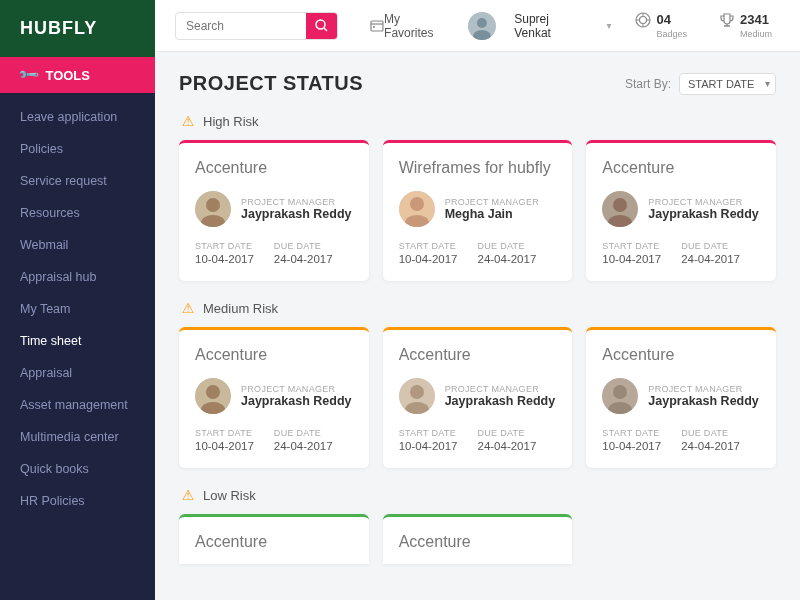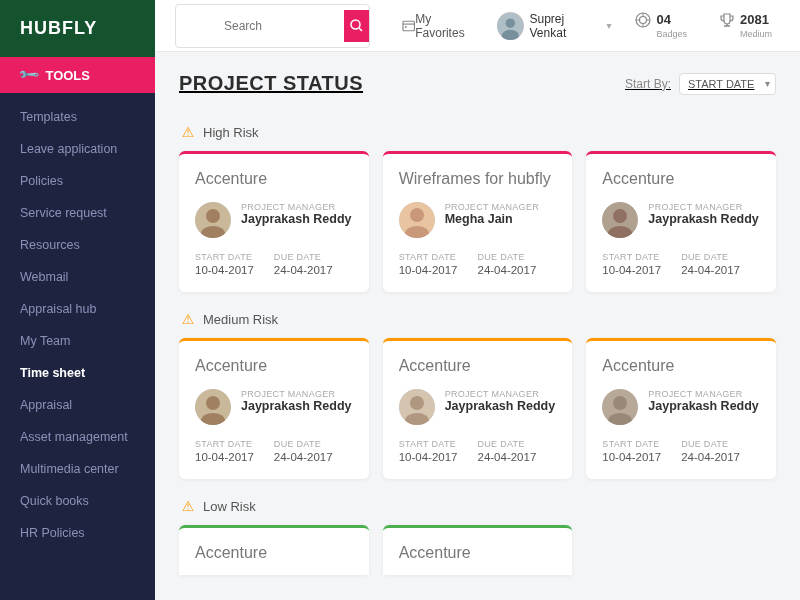--- a/index.html
+++ b/index.html
@@ -107,8 +107,7 @@
       border: 1px solid #e0e0e0;
       border-radius: 4px;
       overflow: hidden;
-      height: 44px;
-      padding-left: 38px;
+      height: 28px;
     }
 
     .search-input {

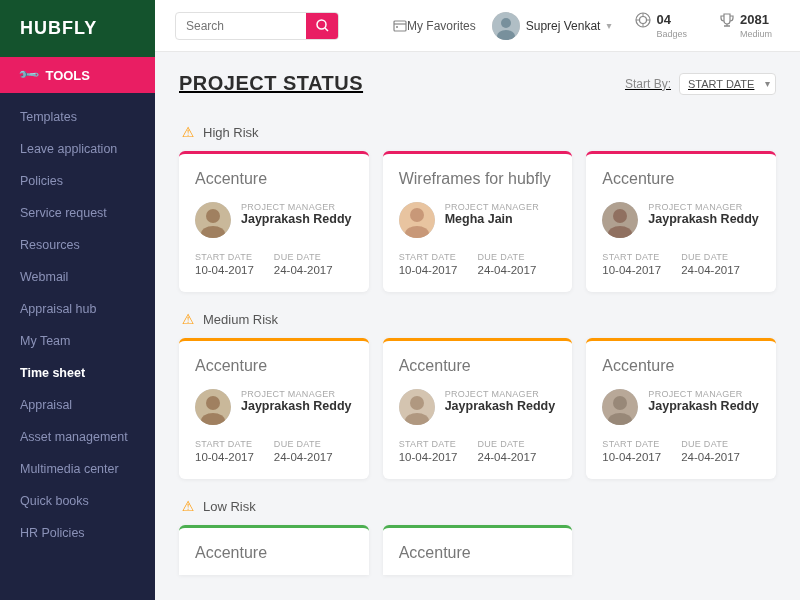--- a/index.html
+++ b/index.html
@@ -145,7 +145,7 @@
     .header-user {
       display: flex;
       align-items: center;
-      gap: 6px;
+      gap: 18px;
       font-size: 12px;
       color: #333;
       cursor: pointer;

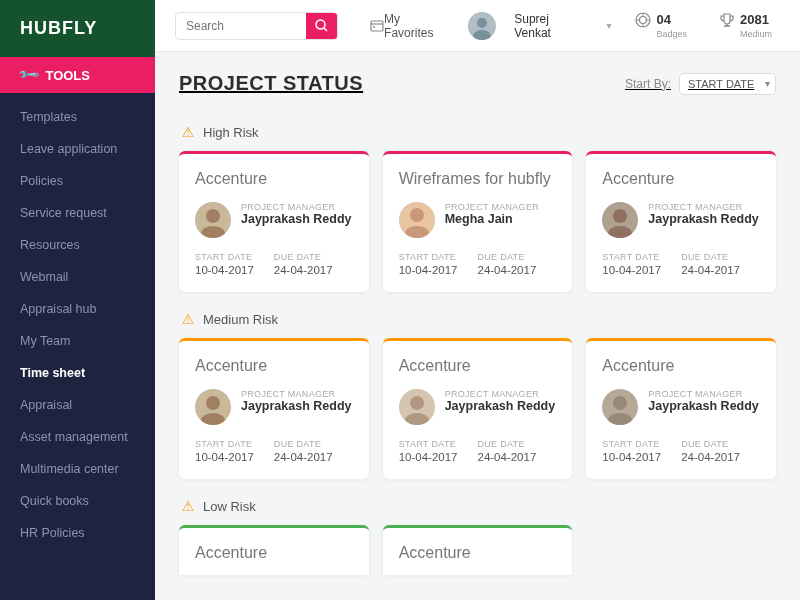--- a/index.html
+++ b/index.html
@@ -474,7 +474,7 @@
           <line x1="5" y1="14" x2="11" y2="14" stroke="#888" stroke-width="1.5"></line>
         </svg>
         <span>
-          <span class="header-stat-count">2081</span>
+          <span class="header-stat-count">2341</span>
           <br>
           <span style="font-size:9px;color:#999;">Medium</span>
         </span>

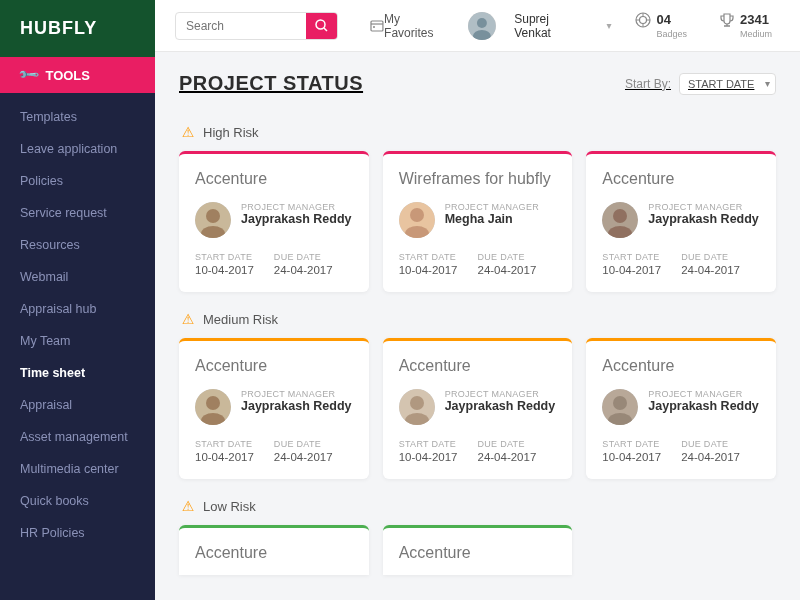--- a/index.html
+++ b/index.html
@@ -194,8 +194,7 @@
       display: flex;
       align-items: center;
       justify-content: space-between;
-      margin-bottom: 28px;
-      text-decoration: underline;
+      margin-bottom: 17px;
     }
 
     .page-title {

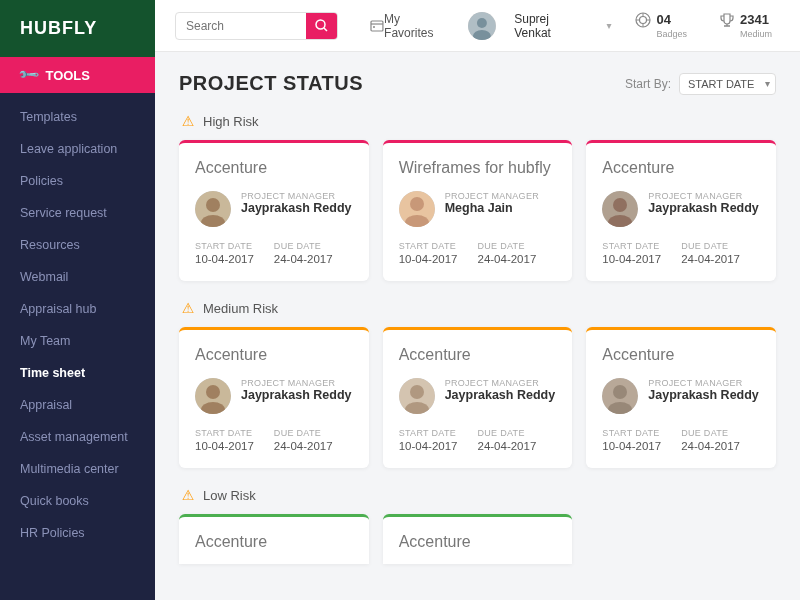--- a/index.html
+++ b/index.html
@@ -395,7 +395,6 @@
 
     <nav class="sidebar-nav">
 
-    <div class="nav-item">Templates</div>
         <div class="nav-item">Leave application</div>
         <div class="nav-item">Policies</div>
         <div class="nav-item">Service request</div>

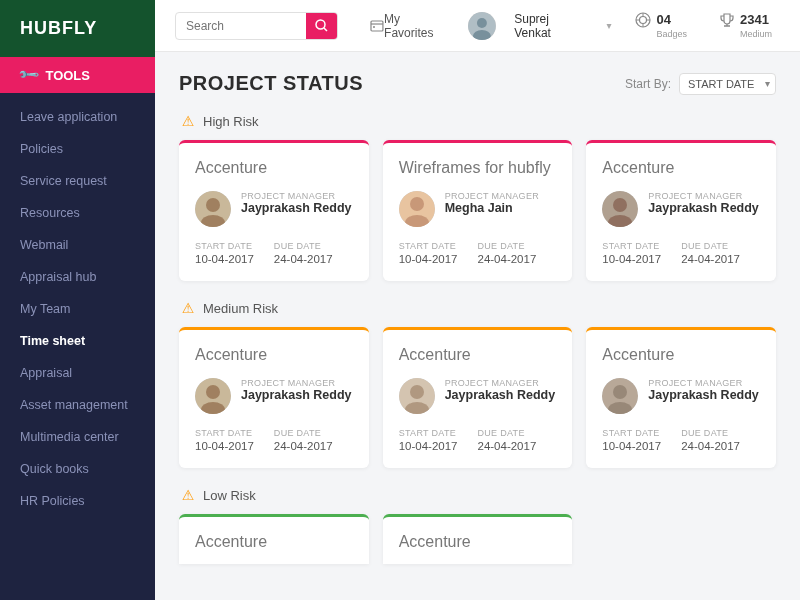--- a/index.html
+++ b/index.html
@@ -288,7 +288,7 @@
 
     .pm-section {
       display: flex;
-      align-items: flex-start;
+      align-items: center;
       gap: 10px;
       margin-bottom: 14px;
     }

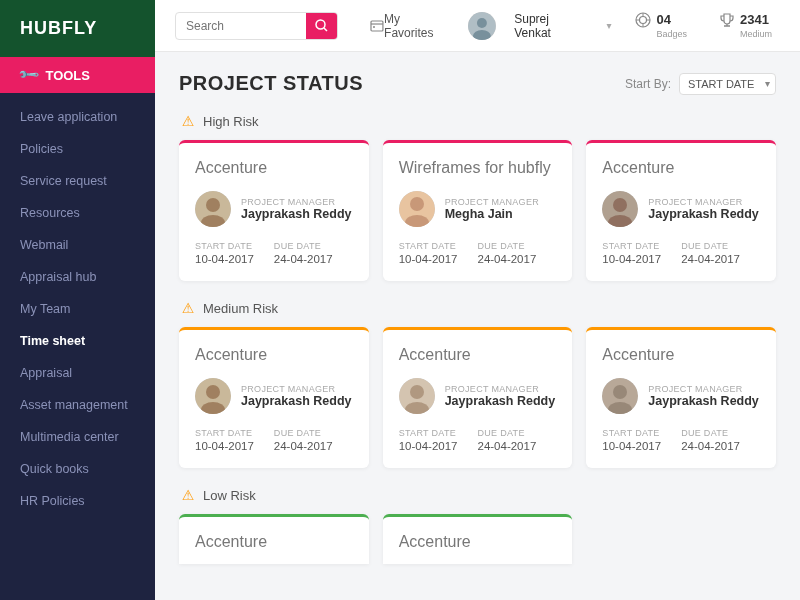--- a/index.html
+++ b/index.html
@@ -78,7 +78,7 @@
       transition: color 0.2s;
     }
 
-    .nav-item.active-text { color: #fff; font-weight: 700; }
+    .nav-item.active-text { color: #fff; font-weight: 400; }
 
     
     .main-content {

